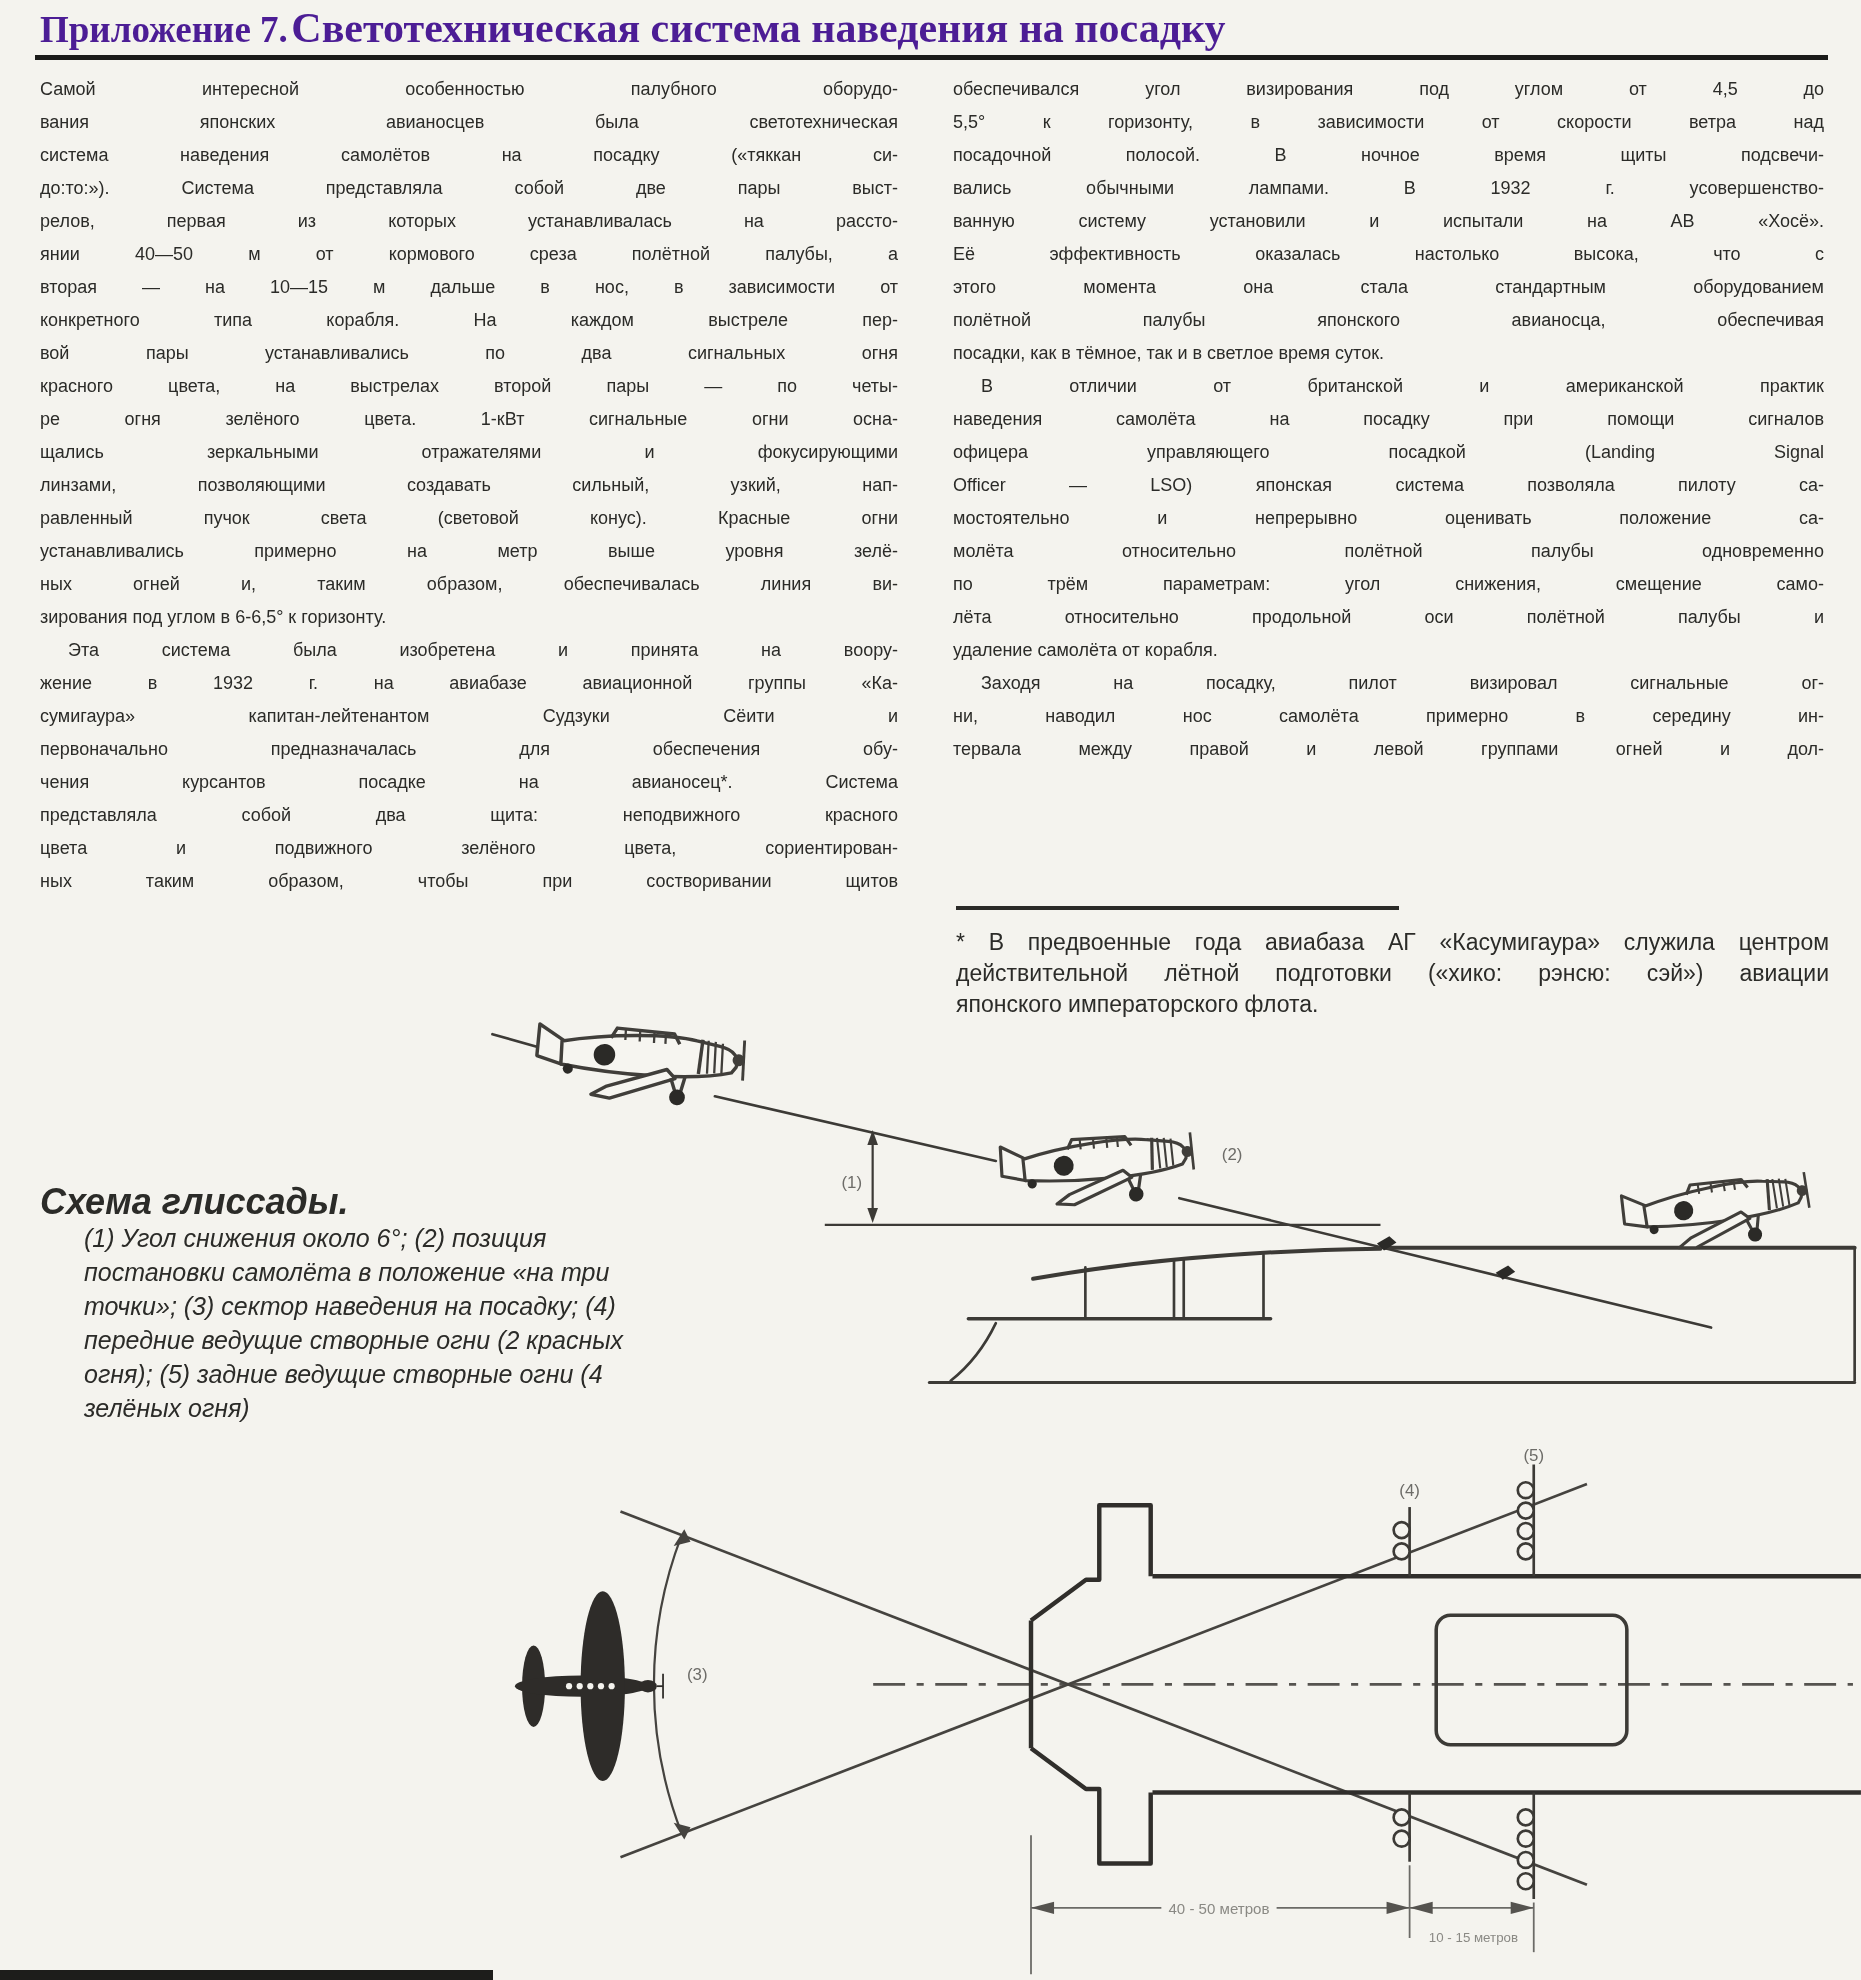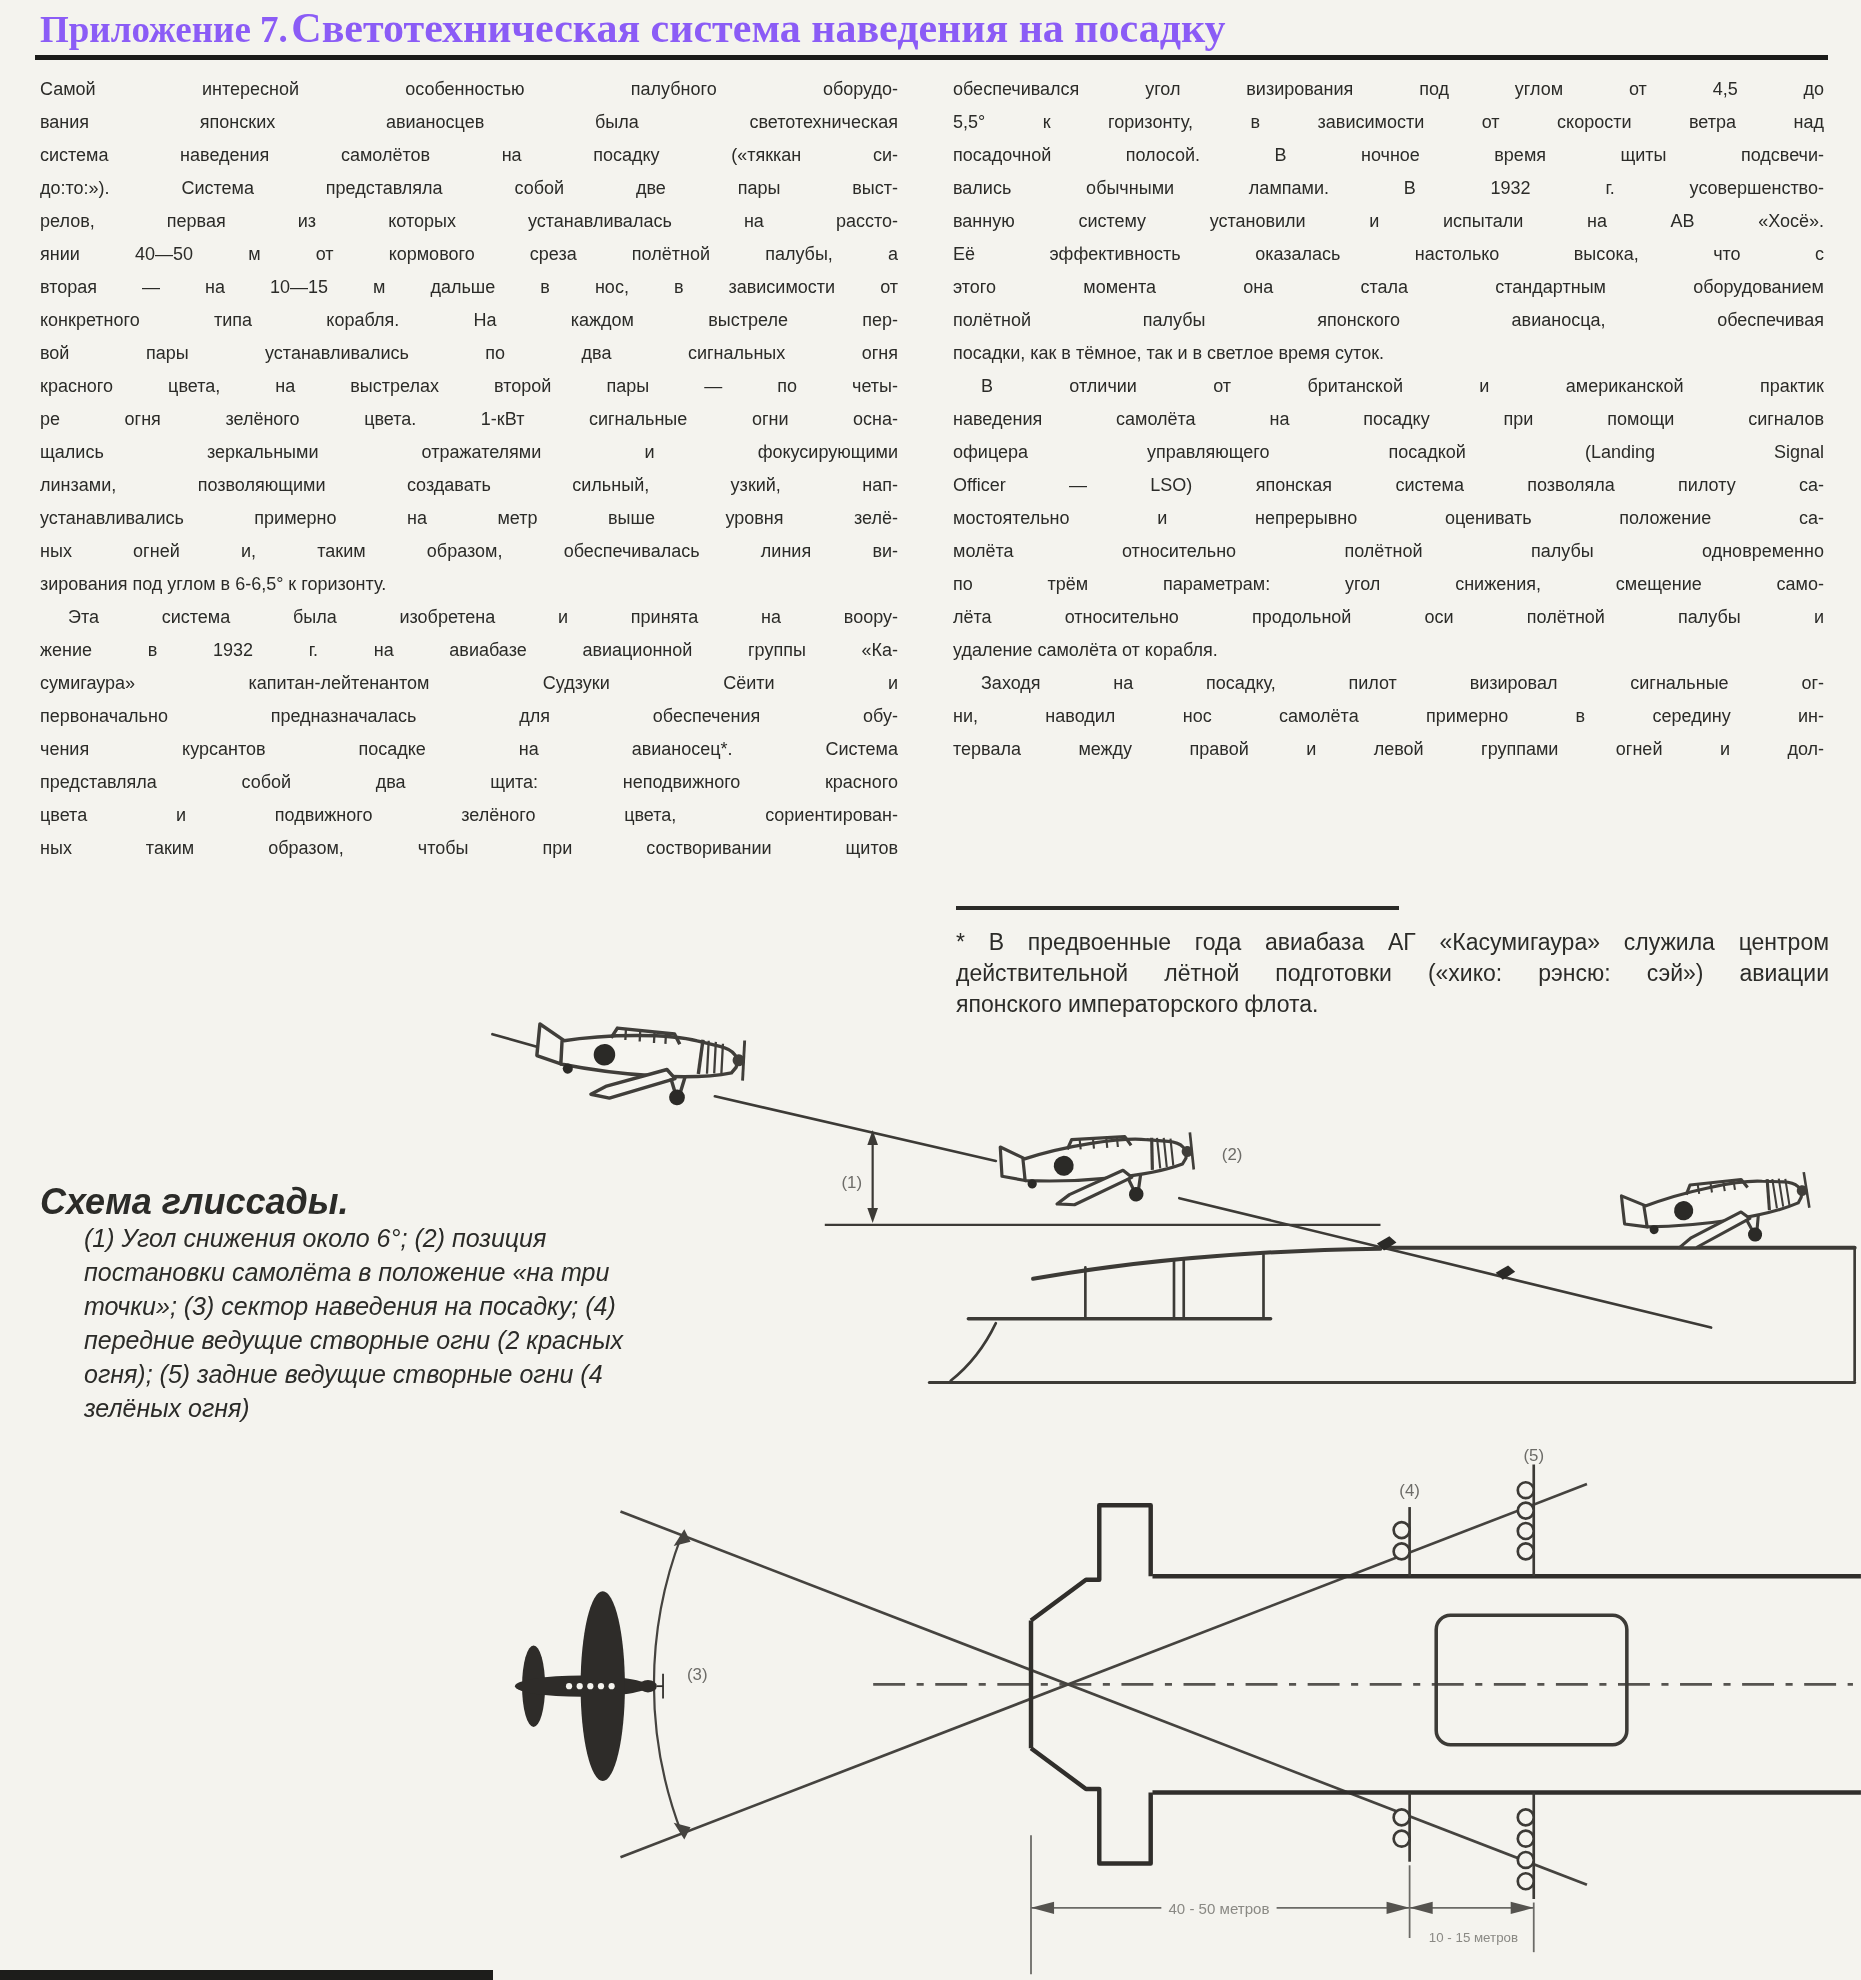--- a/index.html
+++ b/index.html
@@ -15,7 +15,7 @@
   .title{
     position:absolute;left:40px;top:3.5px;width:1791px;
     font-family:"Liberation Serif", serif;
-    font-weight:bold;color:#8b5cf6;white-space:nowrap;
+    font-weight:bold;color:#4c1d95;white-space:nowrap;
   }
   .title .t-prefix{font-size:37px;}
   .title .t-main{font-size:42px;}

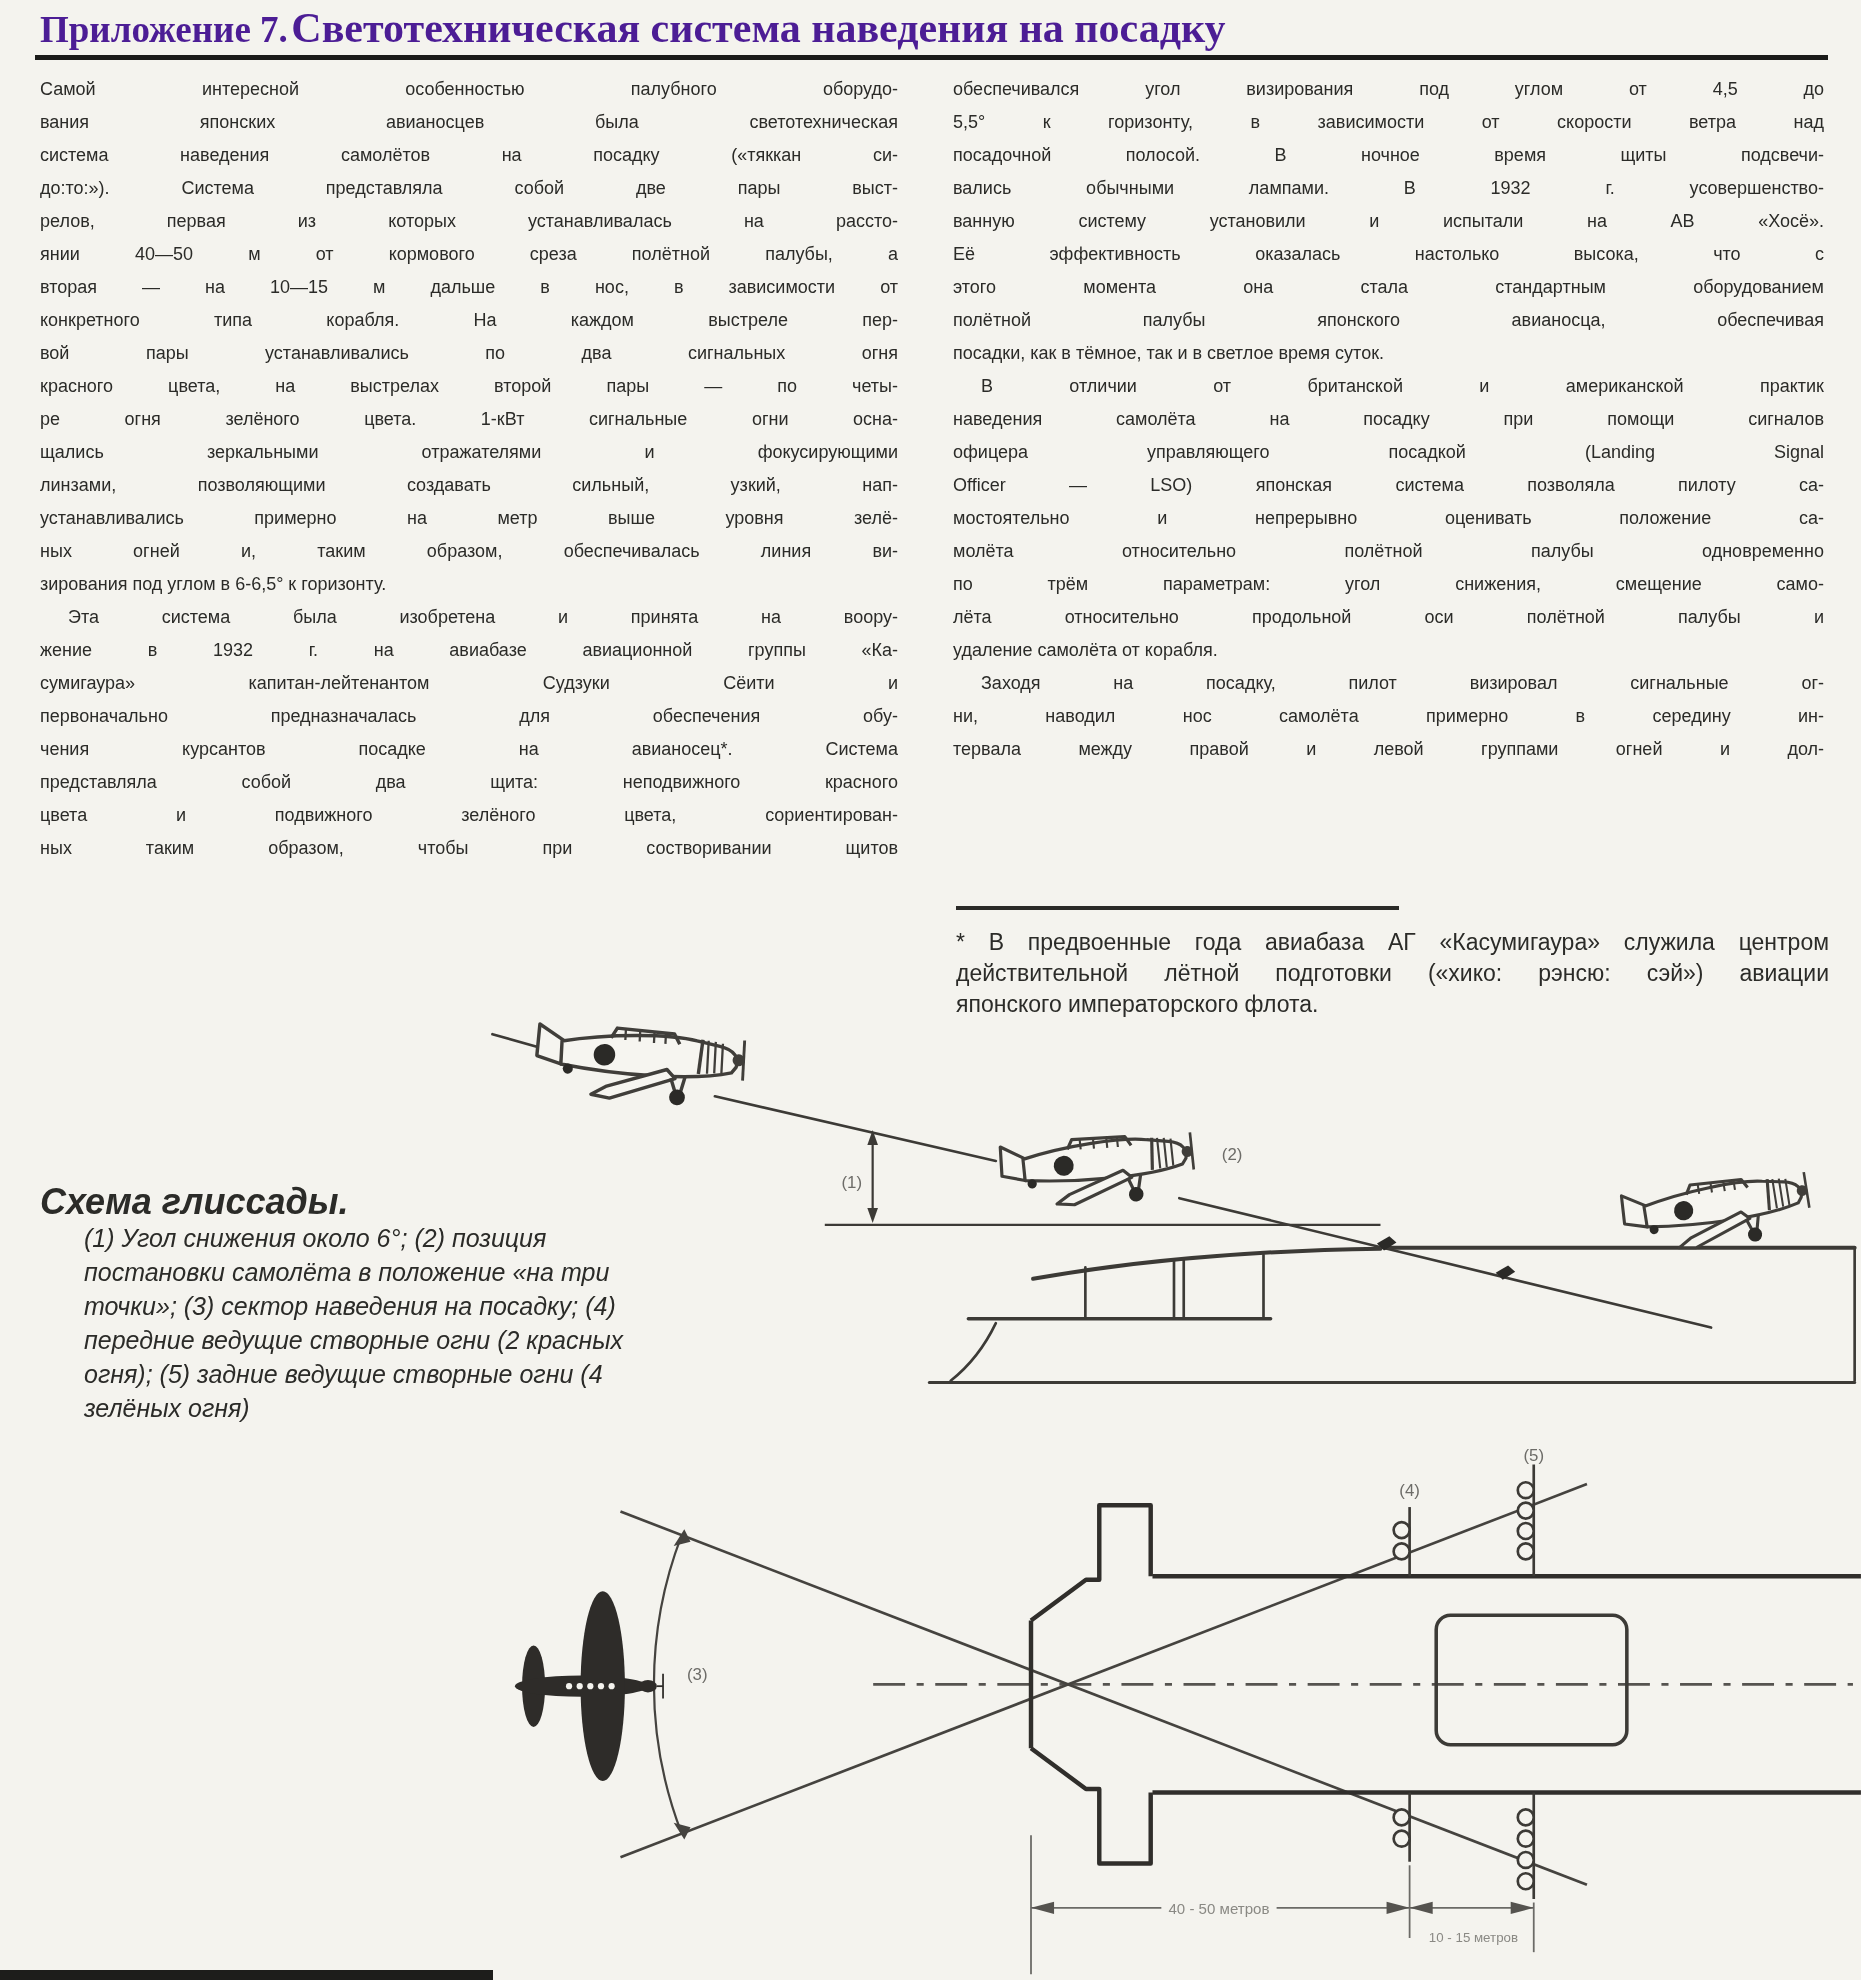--- a/index.html
+++ b/index.html
@@ -89,6 +89,7 @@
         <div class="tline">ре огня зелёного цвета. 1-кВт сигнальные огни осна-</div>
         <div class="tline">щались зеркальными отражателями и фокусирующими</div>
         <div class="tline">линзами, позволяющими создавать сильный, узкий, нап-</div>
+        <div class="tline">равленный пучок света (световой конус). Красные огни</div>
         <div class="tline">устанавливались примерно на метр выше уровня зелё-</div>
         <div class="tline">ных огней и, таким образом, обеспечивалась линия ви-</div>
         <div class="tline" style="text-align-last: left;">зирования под углом в 6-6,5° к горизонту.</div>

